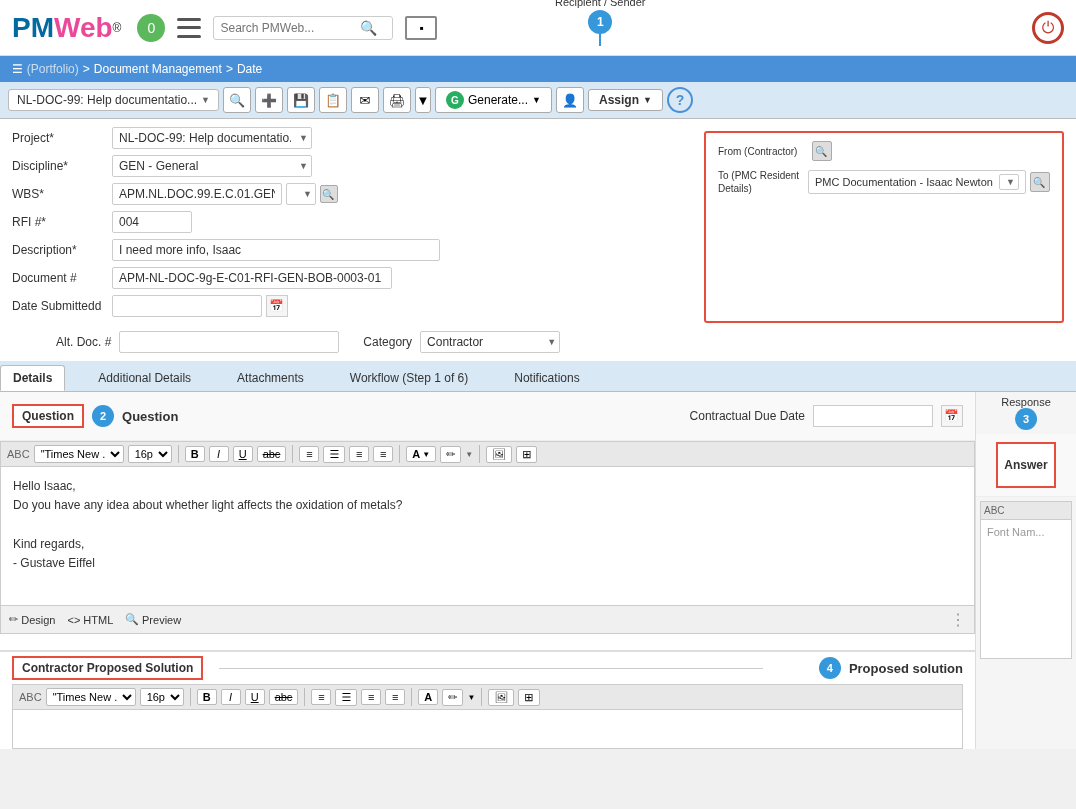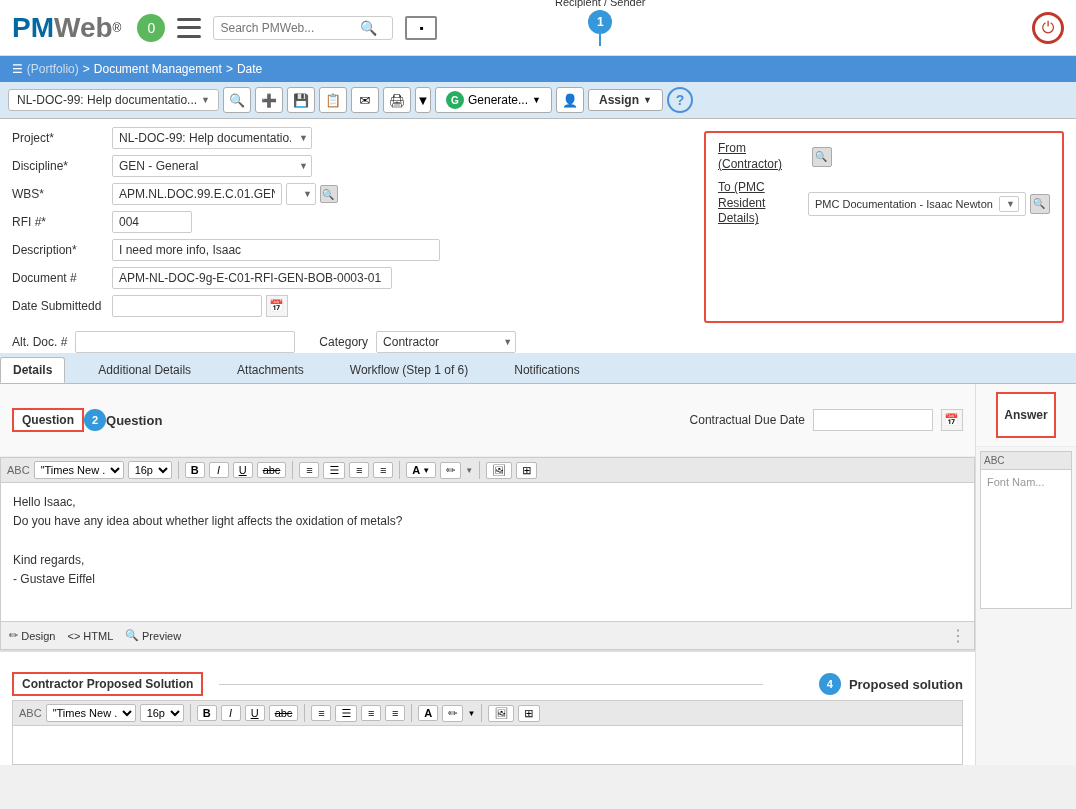--- a/index.html
+++ b/index.html
@@ -17,7 +17,7 @@
     }
     .logo { display: flex; align-items: center; margin-right: 16px; }
     .logo-pm { font-size: 28px; font-weight: bold; color: #0369a1; }
-    .logo-web { font-size: 28px; font-weight: bold; color: #737373; }
+    .logo-web { font-size: 28px; font-weight: bold; color: #ec4899; }
     .logo-dot { font-size: 12px; color: #333; }
     .shield-icon {
       width: 28px; height: 28px; background: #5cb85c; border-radius: 50%;

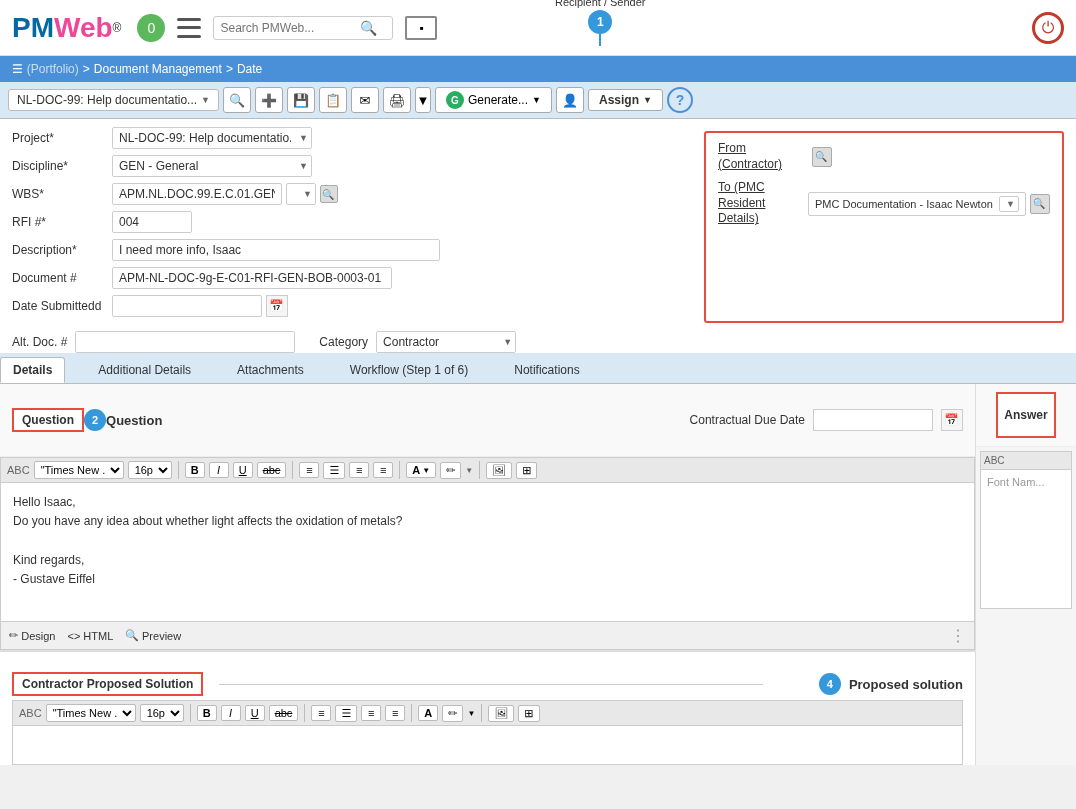--- a/index.html
+++ b/index.html
@@ -143,7 +143,7 @@
       display: flex; align-items: center; margin-bottom: 8px;
     }
     .recipient-label {
-      font-size: 12px; color: #333; width: 90px; flex-shrink: 0; line-height: 1.3; text-decoration: underline;
+      font-size: 10px; color: #333; width: 90px; flex-shrink: 0; line-height: 1.3;
     }
     .recipient-value {
       border: 1px solid #ccc; border-radius: 2px; padding: 3px 6px;

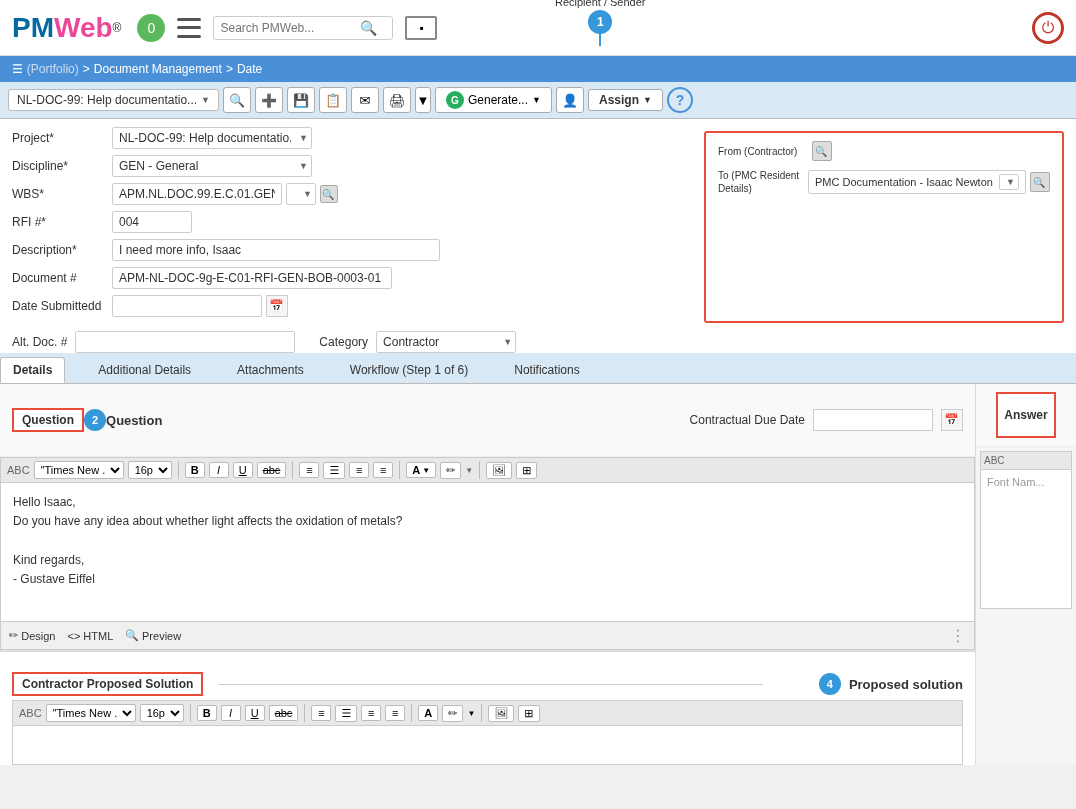--- a/index.html
+++ b/index.html
@@ -395,7 +395,7 @@
     </div>
   </div>
 
-  <div style="padding: 0 12px 0 12px; display:flex; gap:24px; align-items:center;">
+  <div style="padding: 0 12px 8px 12px; display:flex; gap:24px; align-items:center;margin-left:44px;">
     <div style="display:flex; align-items:center; gap:8px;">
       <span style="font-size:12px; color:#333;">Alt. Doc. #</span>
       <input type="text" class="form-control" style="width: 220px;" value="">

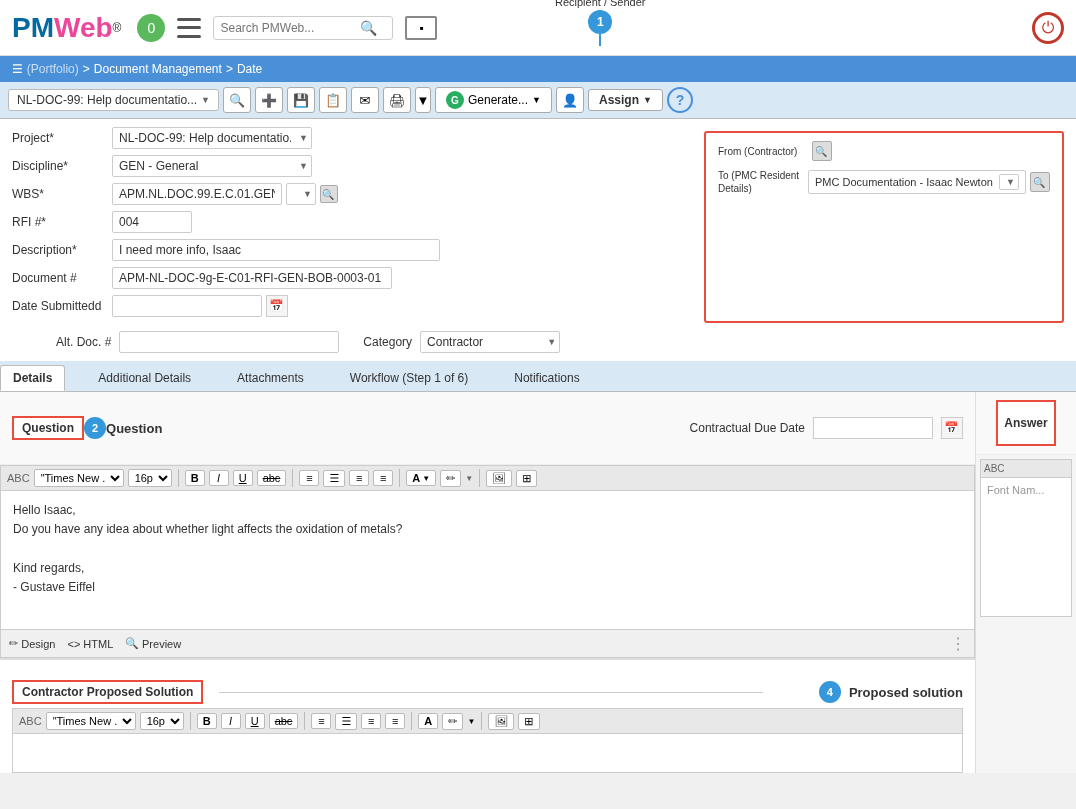--- a/index.html
+++ b/index.html
@@ -545,6 +545,10 @@
 
   <div class="side-panel">
 
+    <div style="display:flex; flex-direction:column; align-items:center; padding:4px 0; font-size:11px; color:#333;">
+      <span>Response</span>
+      <div style="width:22px; height:22px; background:#3498db; border-radius:50%; display:flex; align-items:center; justify-content:center; color:white; font-size:11px; font-weight:bold;">3</div>
+    </div>
 
     <div class="answer-header">
       <div class="answer-label-box">Answer</div>

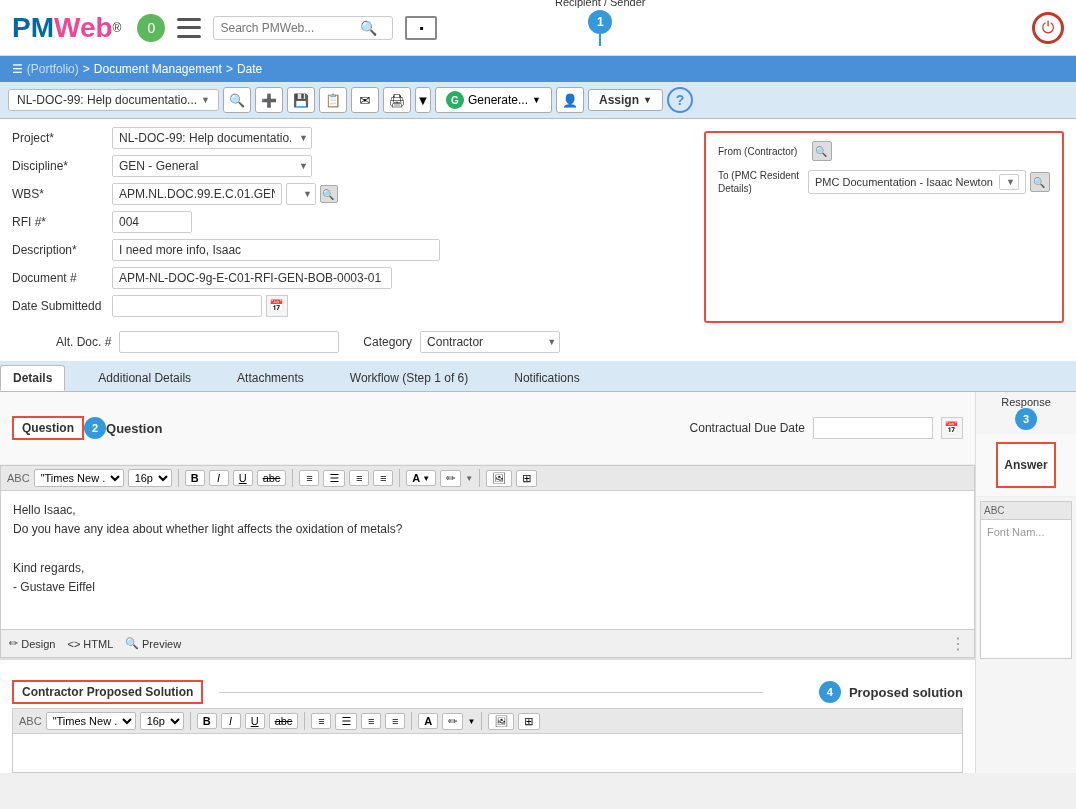--- a/index.html
+++ b/index.html
@@ -179,7 +179,7 @@
 
     
     .section-header {
-      display: flex; align-items: center; padding: 24px 12px; 
+      display: flex; align-items: center; padding: 12px 12px; gap: 8px;
       background: #f9f9f9; border-bottom: 1px solid #eee; justify-content: flex-end;
     }
     .section-label-box {

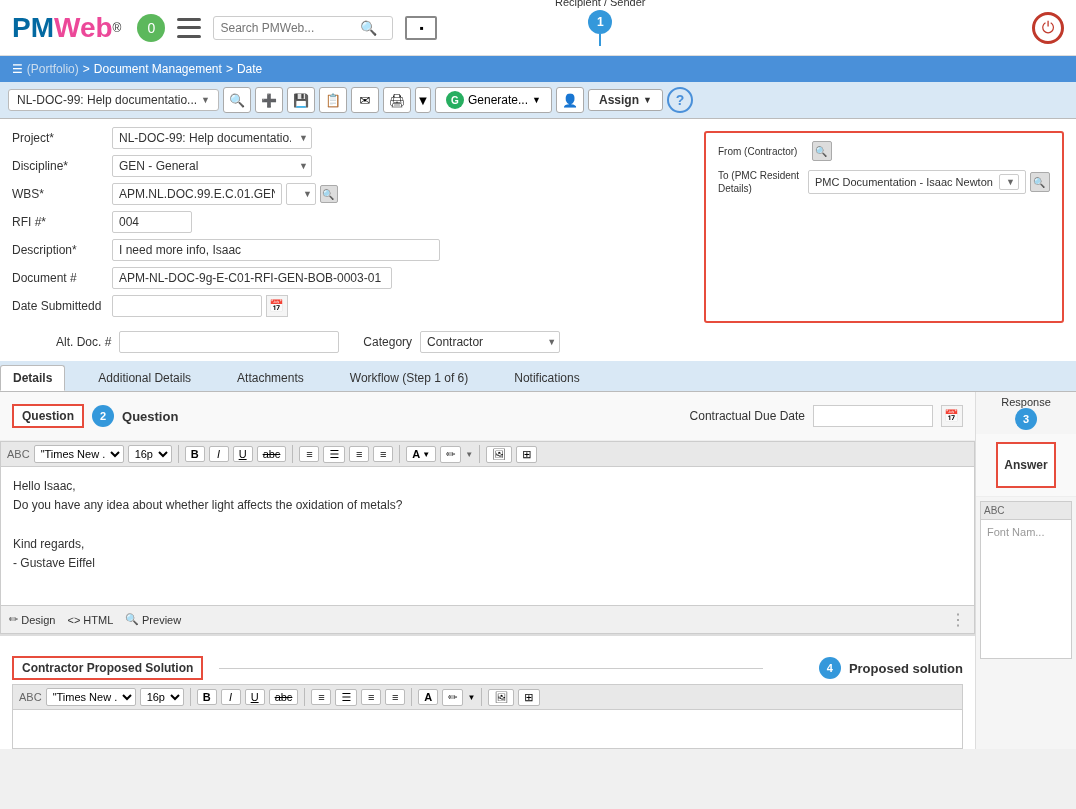--- a/index.html
+++ b/index.html
@@ -244,7 +244,7 @@
 
     
     .proposed-solution-section {
-      border-top: 2px solid #ddd; padding: 20px 12px 0 12px;
+      border-top: 2px solid #ddd; padding: 4px 12px 0 12px; margin-top: 16px;
     }
     .proposed-header {
       display: flex; align-items: center; gap: 8px; margin-bottom: 4px;

